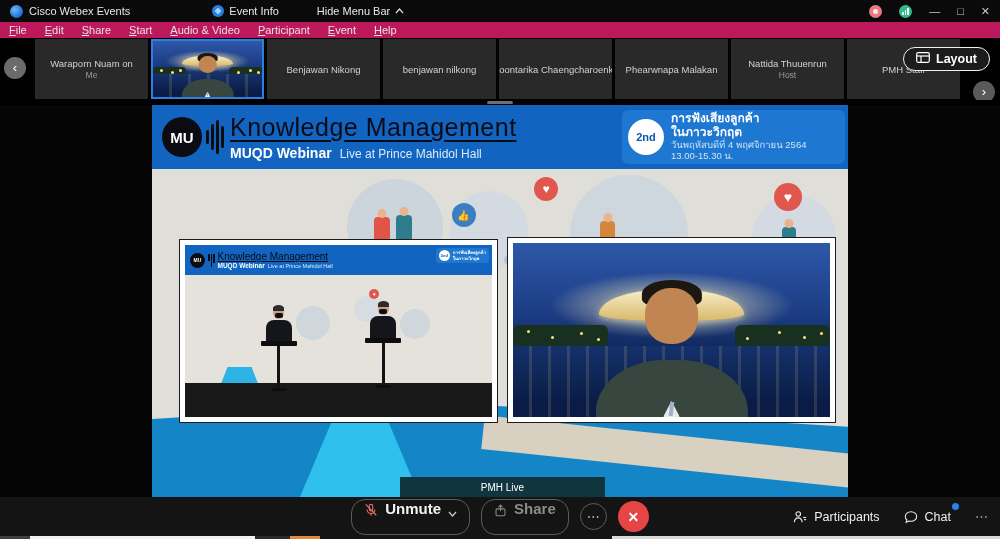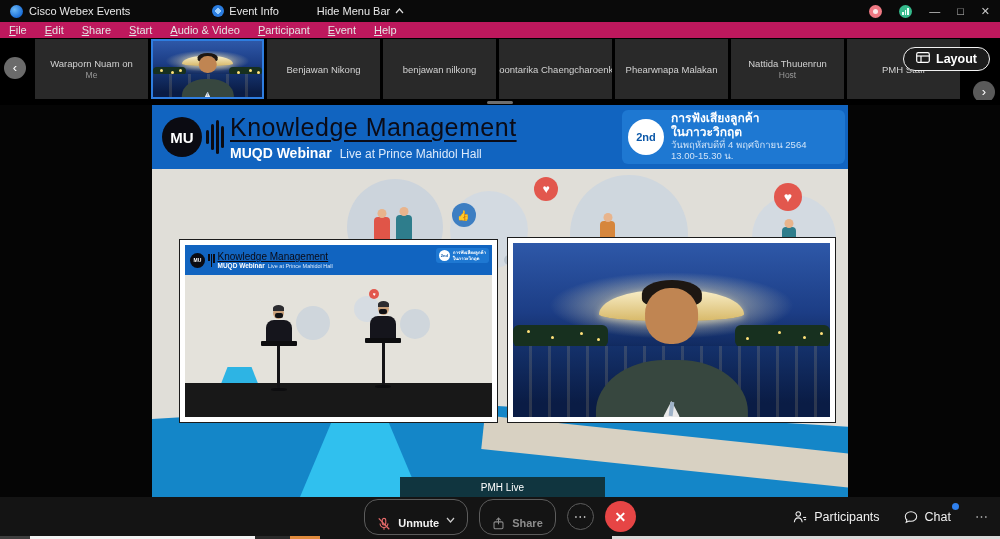--- a/index.html
+++ b/index.html
@@ -124,7 +124,7 @@
 
   
   .controlbar { position:absolute; left:0; top:497px; width:1000px; height:39px; background:#141414; display:flex; align-items:center; justify-content:center; gap:11px; }
-  .pill { display:flex; align-items:flex-start; gap:7px; height:27px; border:1px solid #5c5c5c; border-radius:14px; background:transparent; color:#f2f2f2; font-size:11px; font-weight:600; padding:17px 12px; }
+  .pill { display:flex; align-items:flex-end; gap:7px; height:27px; border:1px solid #5c5c5c; border-radius:14px; background:transparent; color:#f2f2f2; font-size:15px; font-weight:600; padding:17px 12px; }
   .pill.disabled { color:#8c8c8c; }
   .round-btn { width:27px; height:27px; border-radius:50%; border:1px solid #5c5c5c; background:transparent; color:#ddd; font-size:13px; display:flex; align-items:center; justify-content:center; }
   .leave-btn { width:31px; height:31px; border-radius:50%; border:none; background:#e64545; color:#fff; font-size:14px; font-weight:700; display:flex; align-items:center; justify-content:center; }

